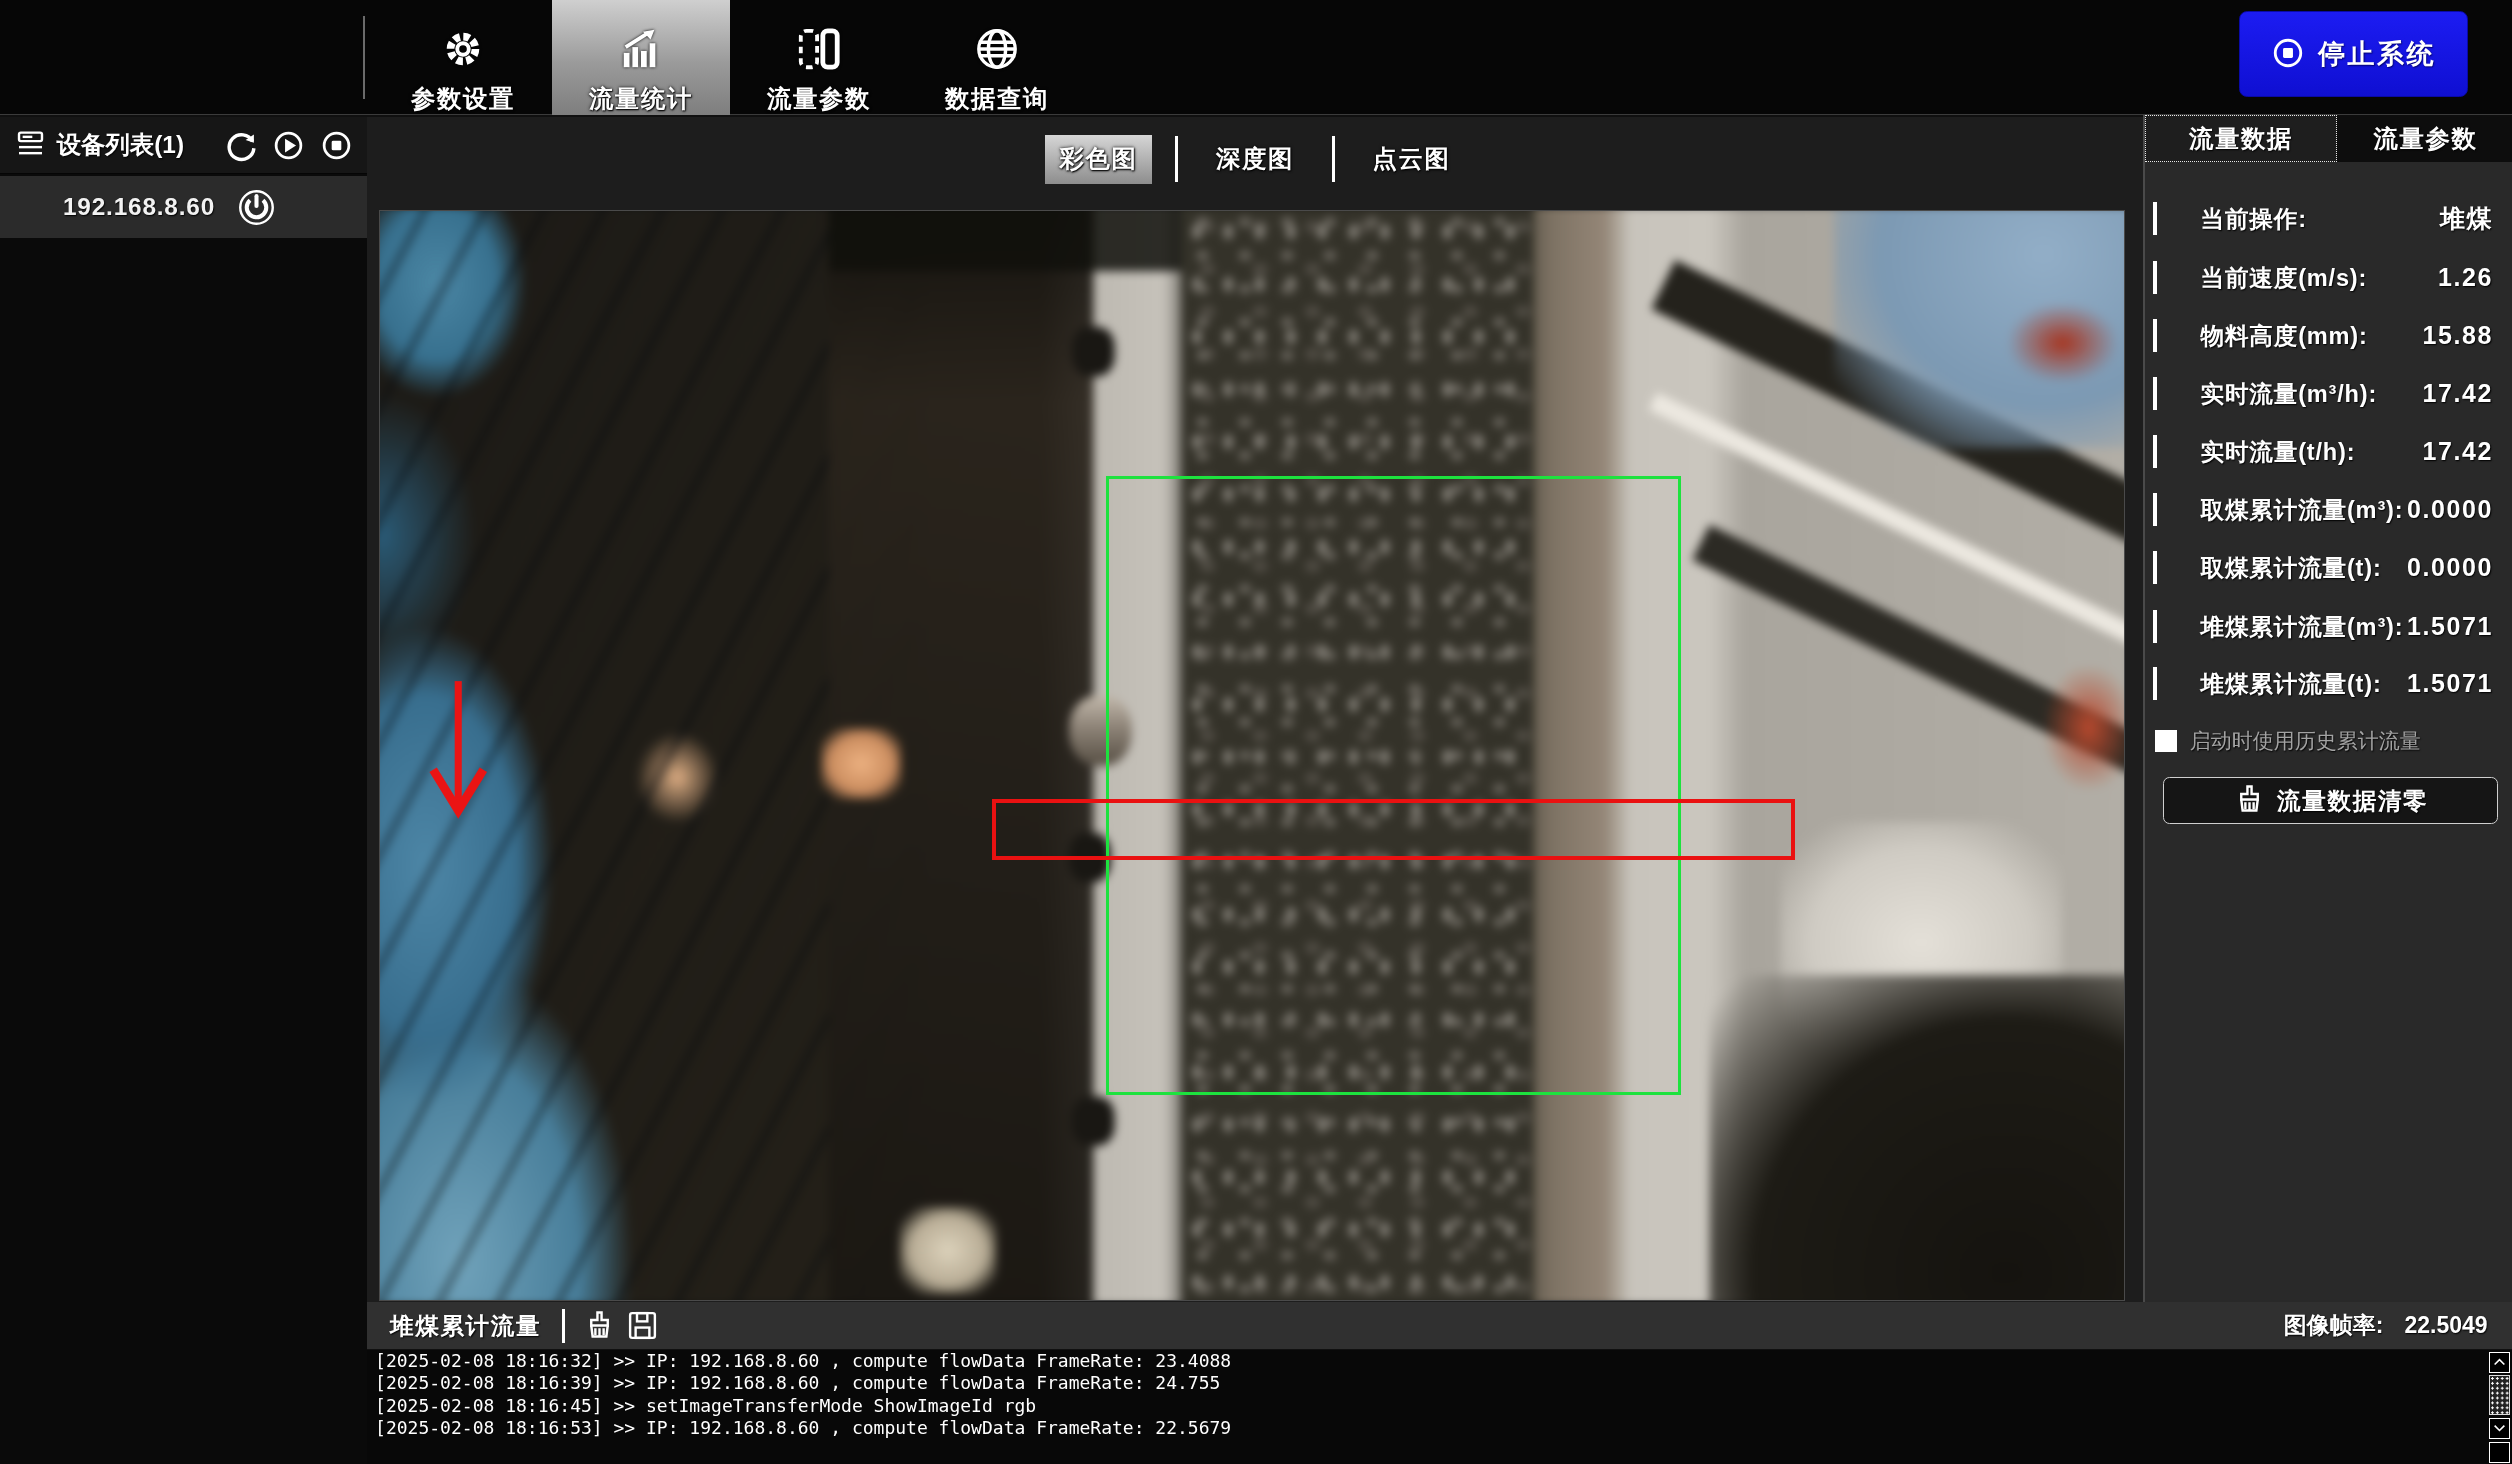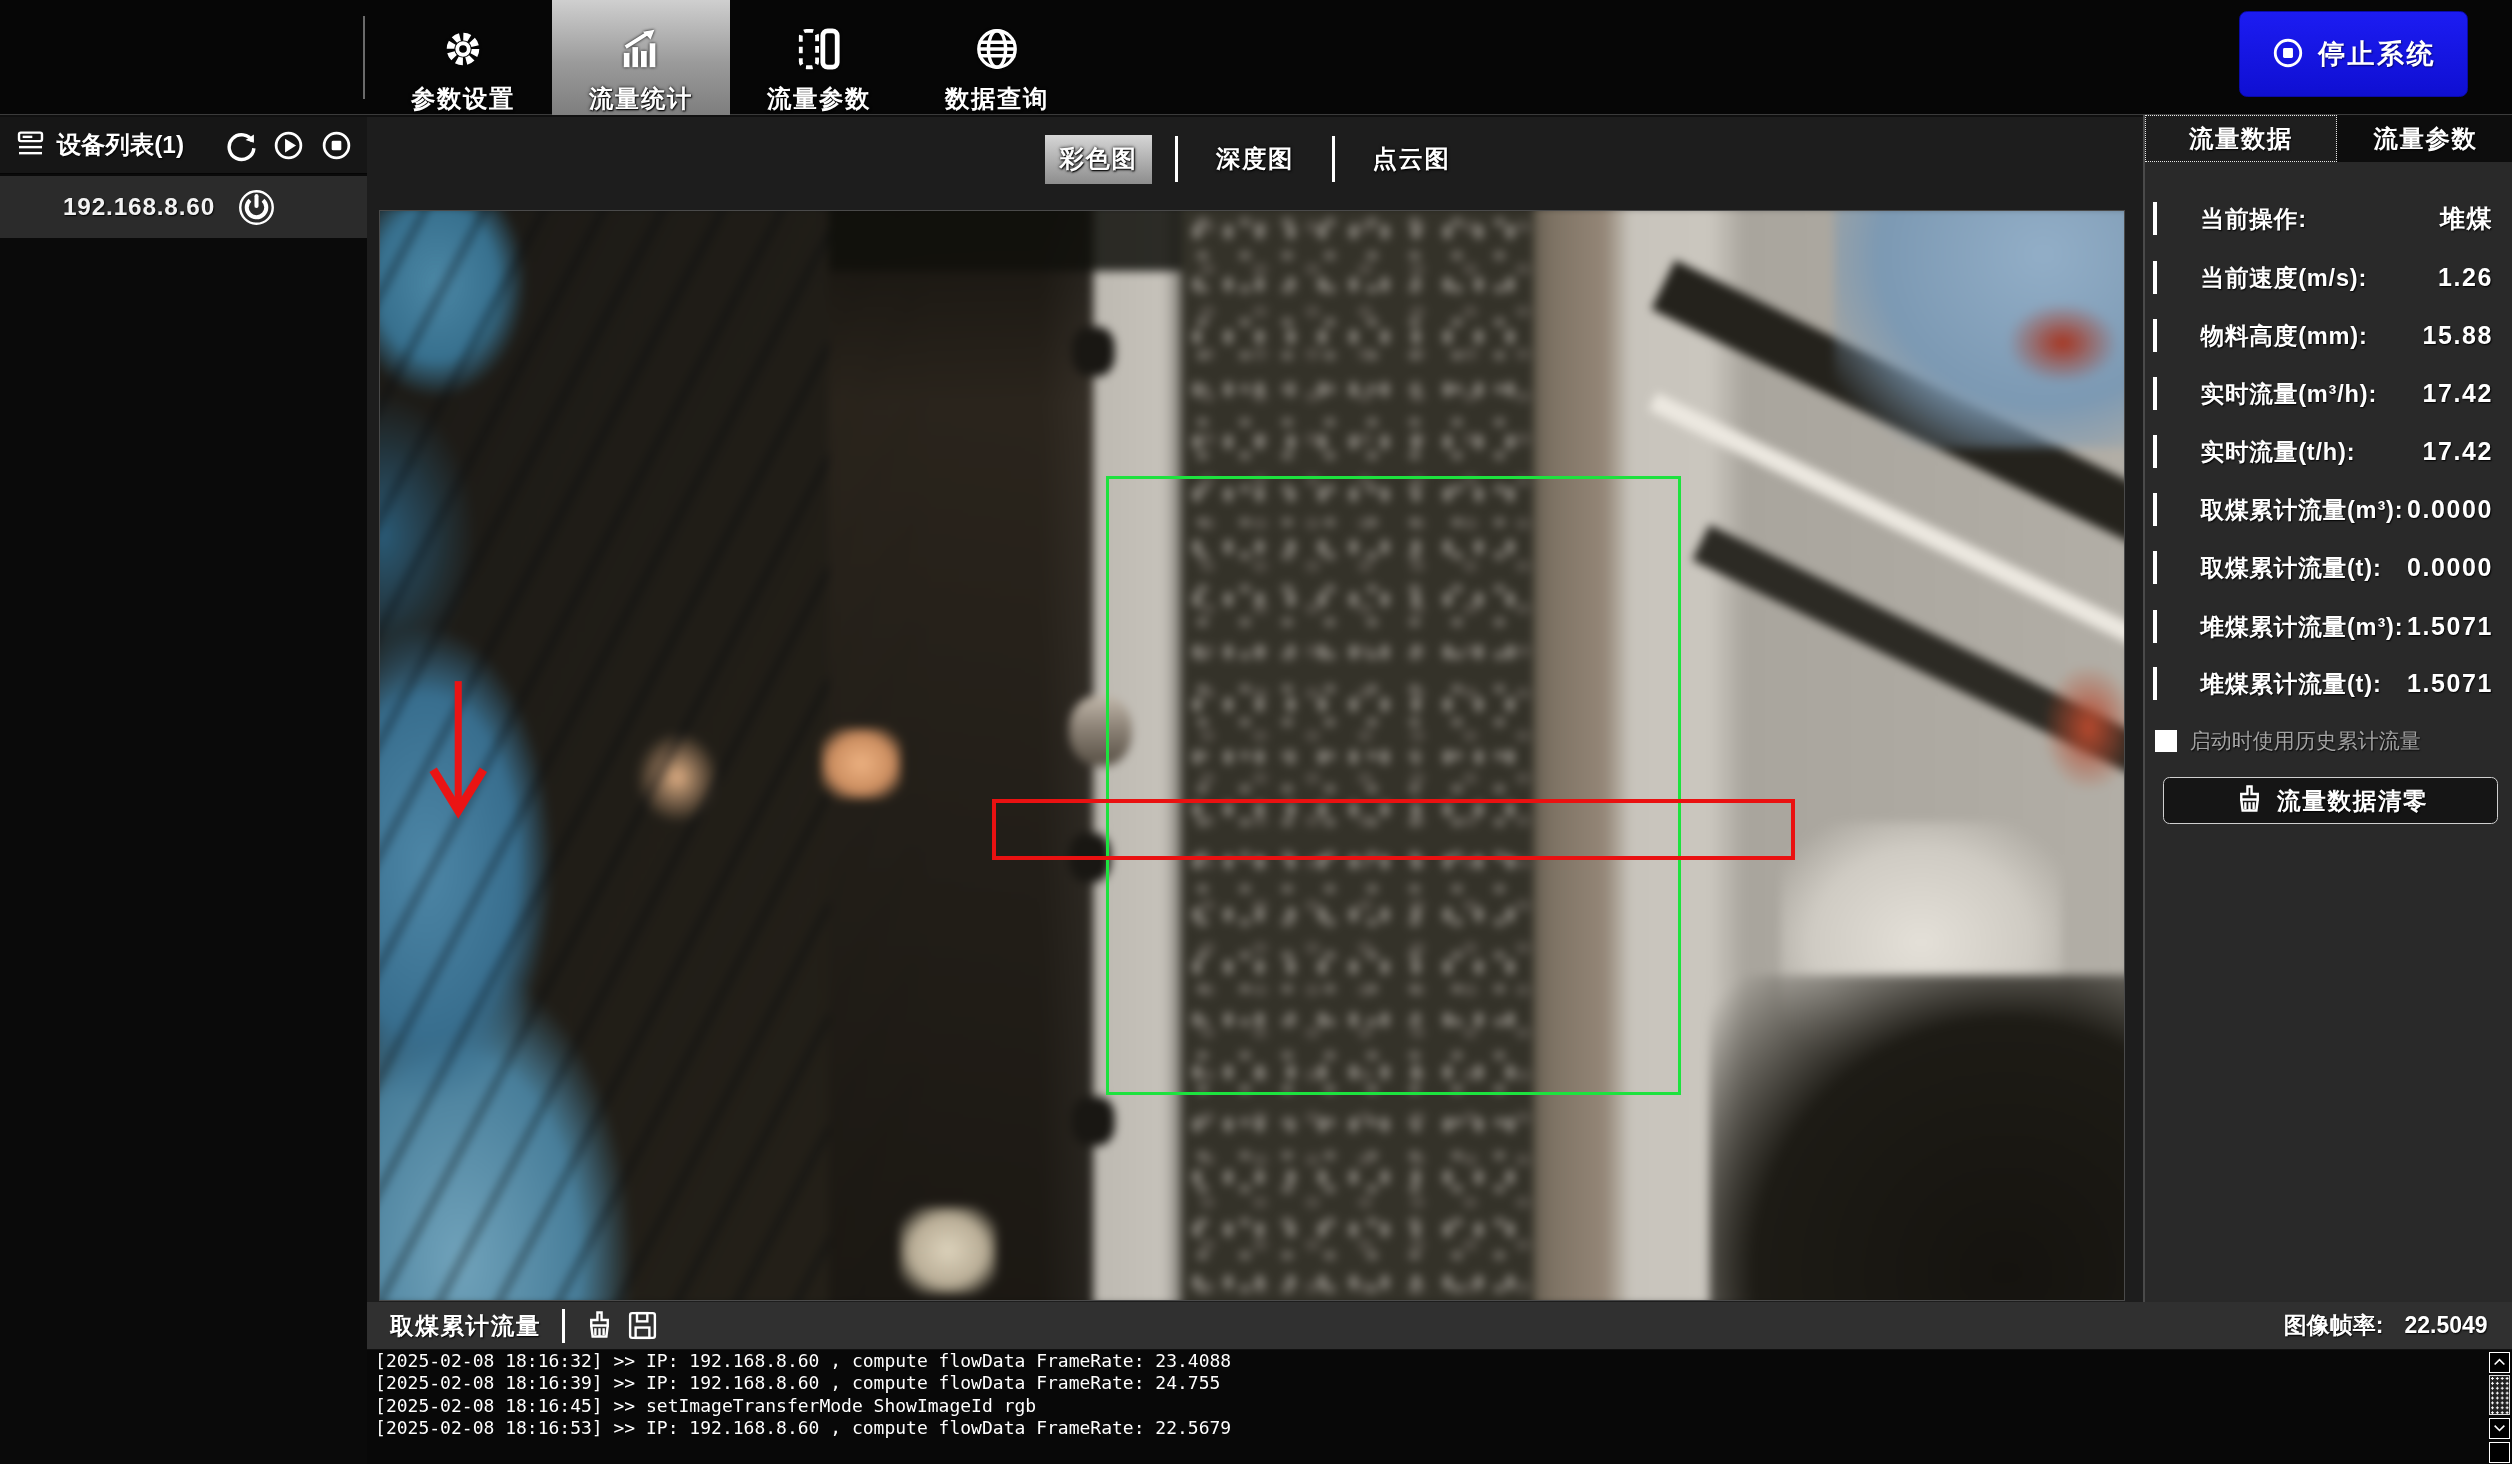--- a/index.html
+++ b/index.html
@@ -375,7 +375,7 @@
   </aside>
 
   <div class="botbar">
-    <span class="ob-title">取煤累计流量</span>
+    <span class="ob-title">堆煤累计流量</span>
     <span class="ob-sep"></span>
     <span class="ob-ico">
       <svg width="33" height="33" viewBox="0 0 48 48" fill="none" stroke="#fff" stroke-width="3.5">

